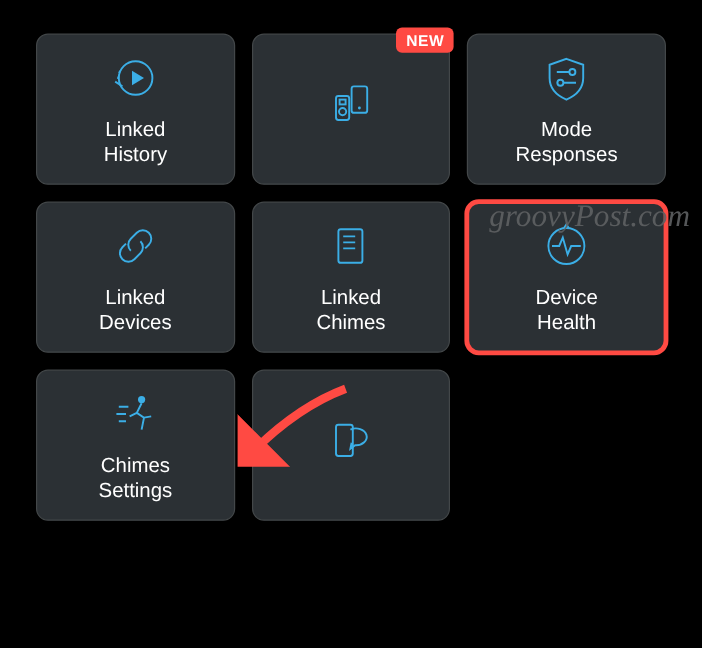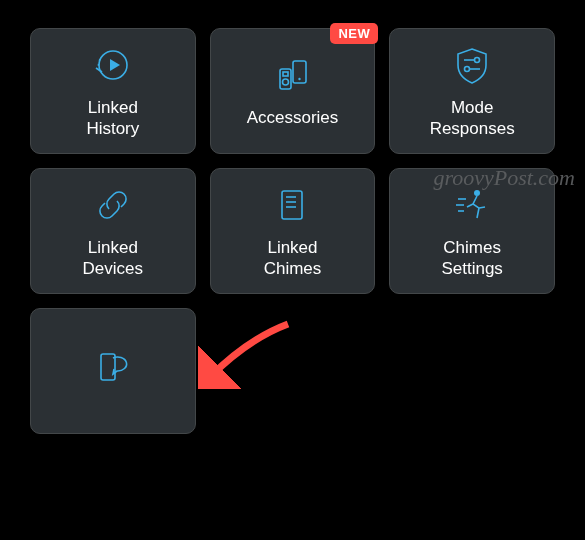--- a/index.html
+++ b/index.html
@@ -117,7 +117,6 @@
           <circle cx="27.5" cy="24" r="1.2" fill="#3baee6" stroke="none"></circle>
         </svg>
     </span>
-    <span class="tile-label">Accessories</span>
   </div>
 
   <div class="tile">

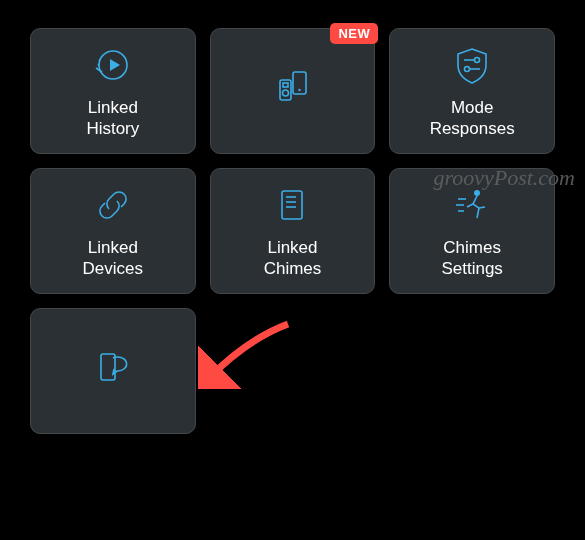--- a/index.html
+++ b/index.html
@@ -82,7 +82,7 @@
       right: 10px;
       color: #5f6163;
       font-family: Georgia, serif;
-      font-size: 22px;
+      font-size: 26px;
       font-style: italic;
       pointer-events: none;
       opacity: 0.9;

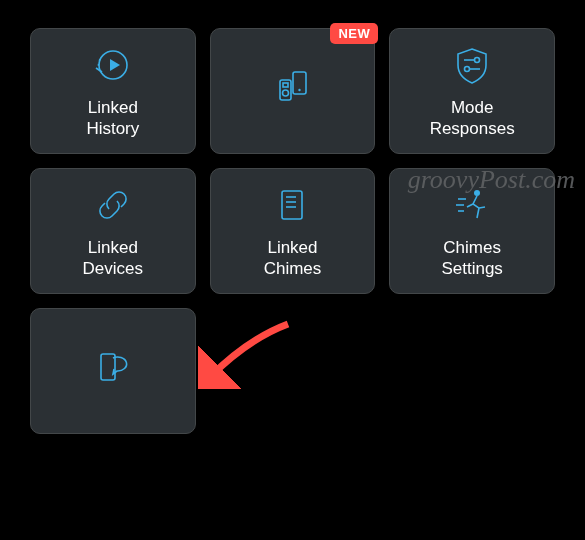--- a/index.html
+++ b/index.html
@@ -158,6 +158,17 @@
 Chimes</span>
   </div>
 
+  <div class="tile highlight">
+    <span class="icon-wrap">
+      <svg viewBox="0 0 40 40">
+          <circle cx="20" cy="20" r="15"></circle>
+          <path d="M8 20 h6 l3 -7 l4 14 l3 -7 h8"></path>
+          <path d="M18 5 l2 -3 l2 3"></path>
+        </svg>
+    </span>
+    <span class="tile-label">Device
+Health</span>
+  </div>
 
   <div class="tile">
     <span class="icon-wrap">

